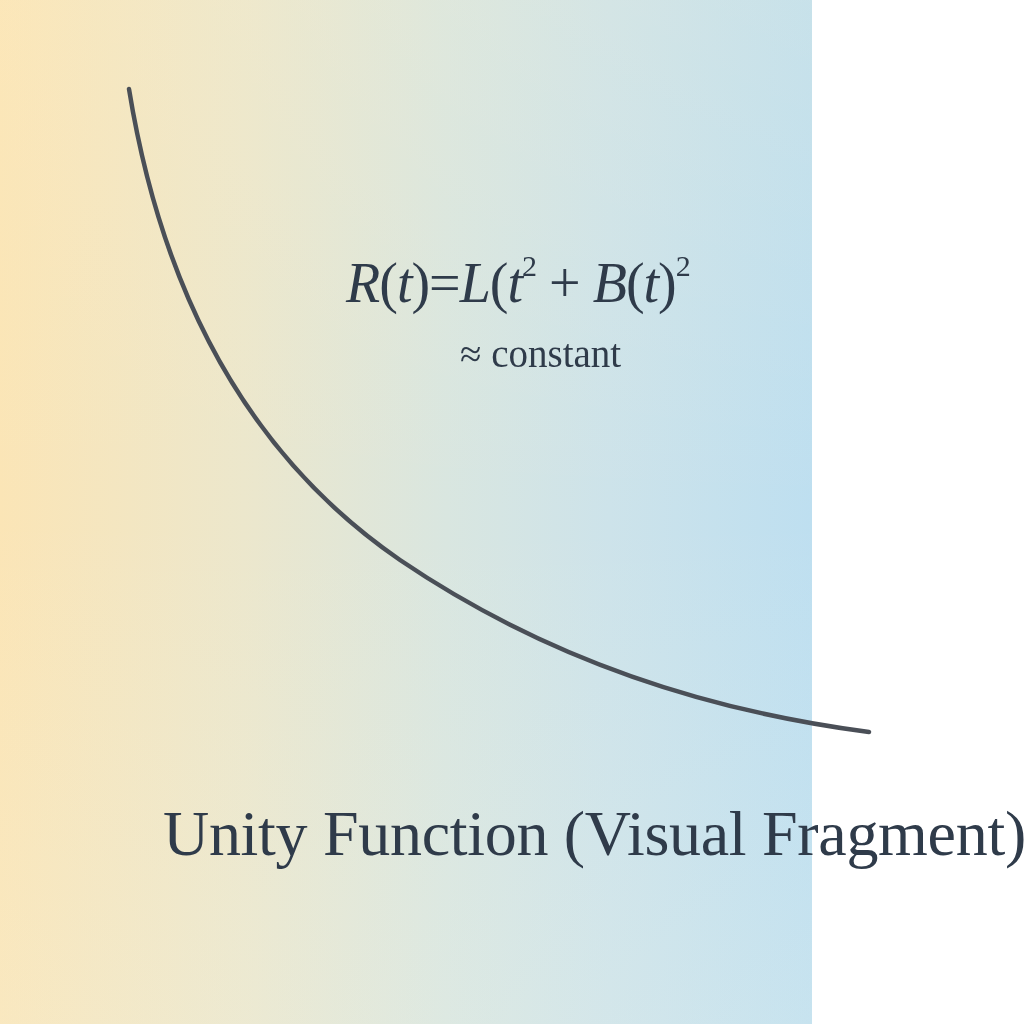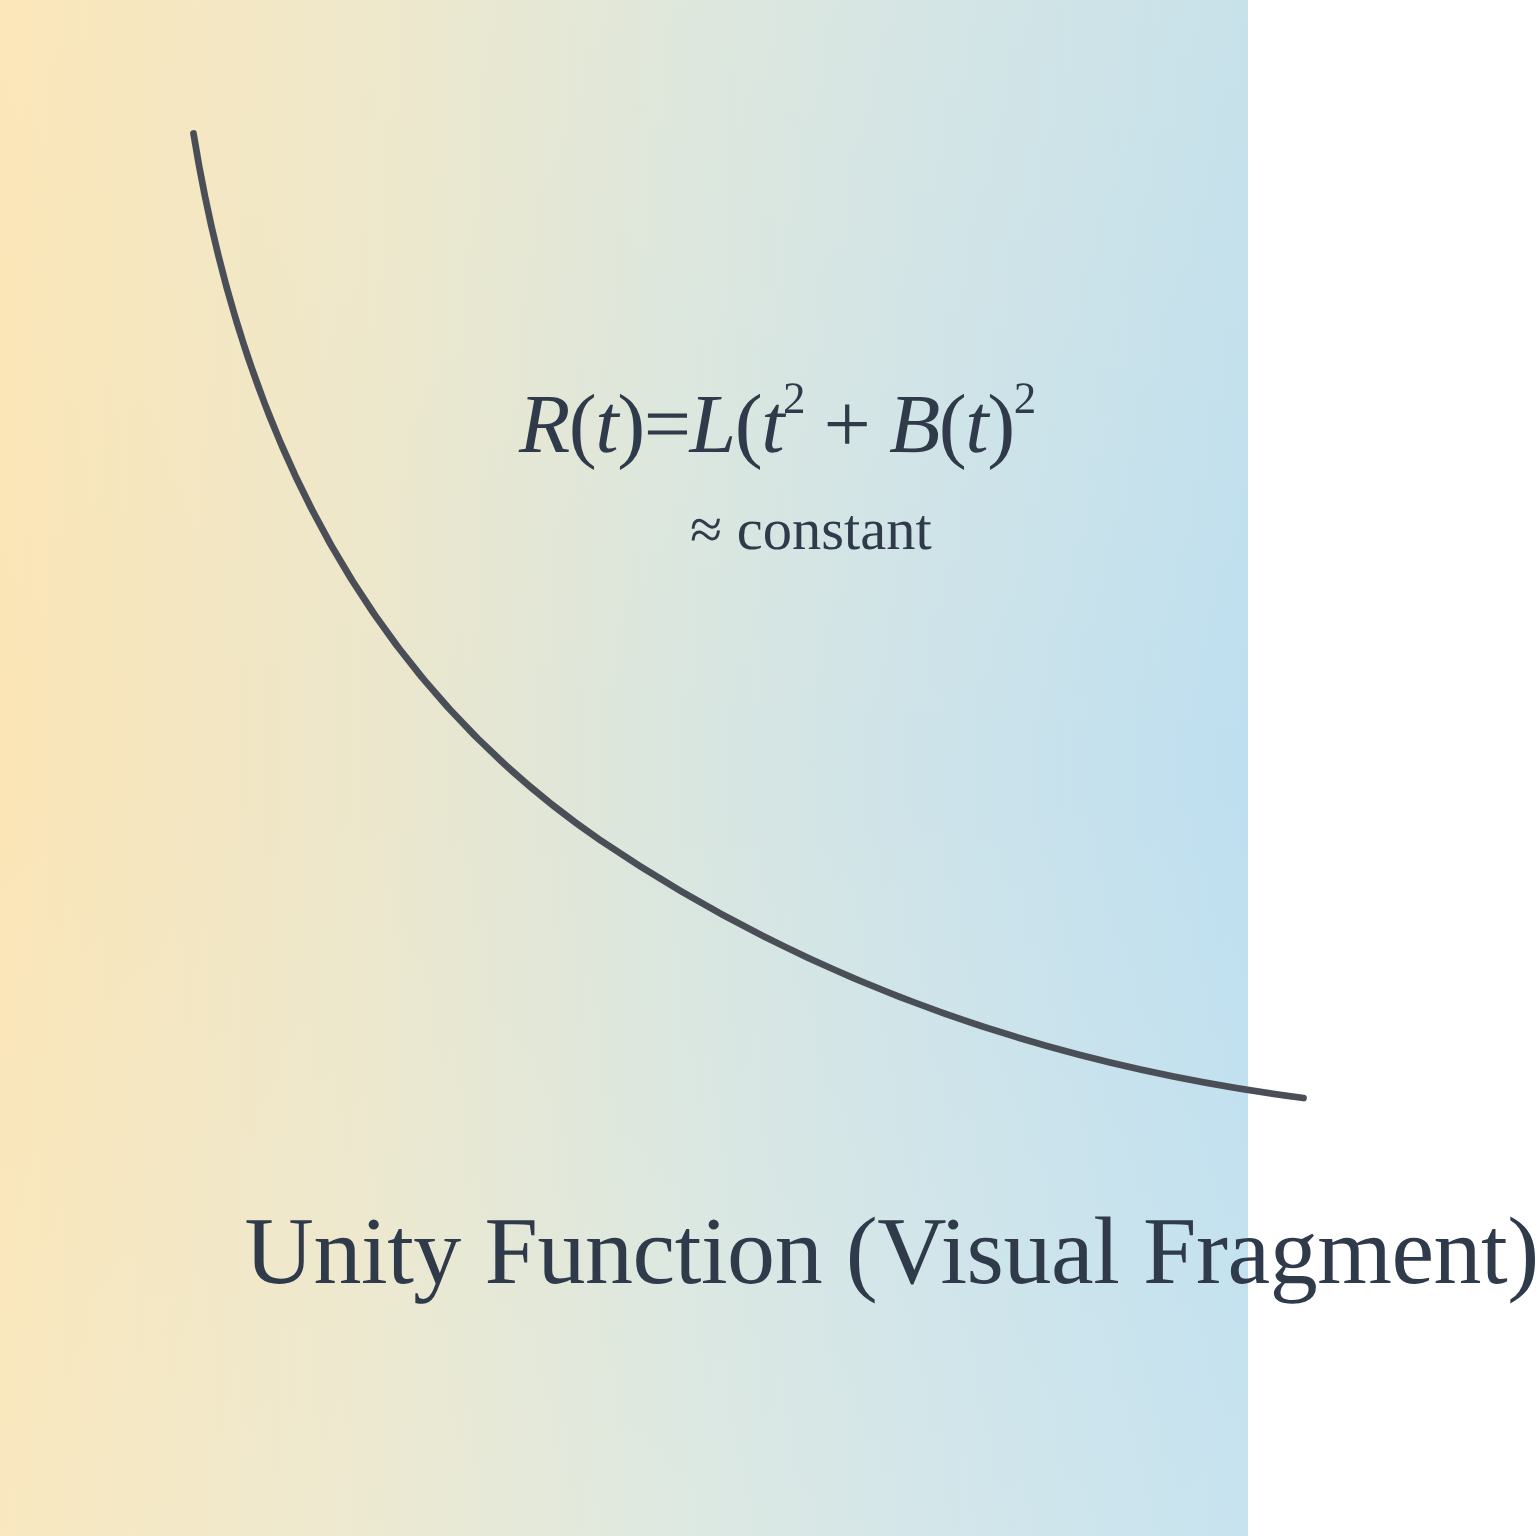--- a/index.html
+++ b/index.html
@@ -14,7 +14,6 @@
       width: 812px;
       height: 1024px;
       background: linear-gradient(90deg, #fbe5b6 0%, #ece7cc 30%, #d9e6e0 55%, #cde3ea 75%, #bedff0 100%);
-      padding-left: 20px;
     }
     .canvas::after {
       content: "";

